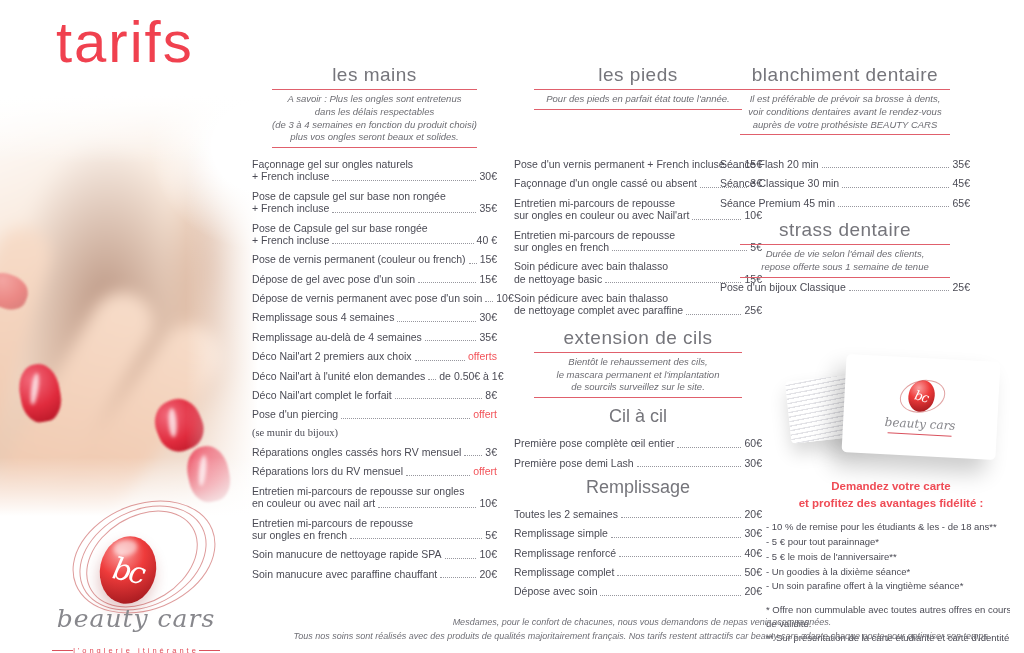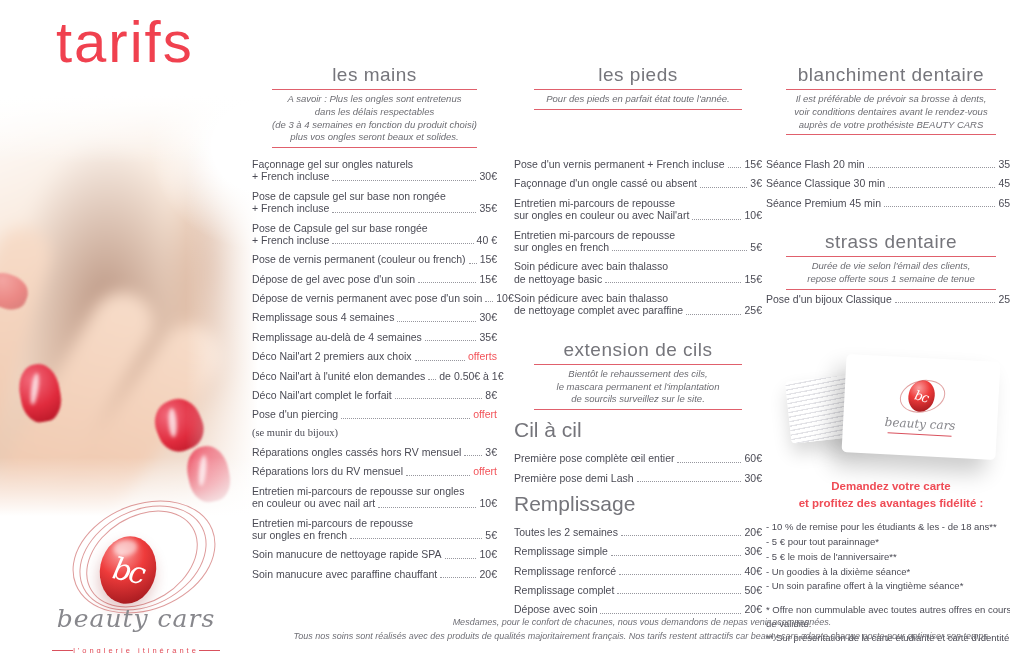--- a/index.html
+++ b/index.html
@@ -61,7 +61,7 @@
   .col { position:absolute; top:64px; }
   .c1 { left:252px; width:245px; }
   .c2 { left:514px; width:248px; }
-  .c3 { left:766px; width:250px; }
+  .c3 { left:720px; width:250px; }
 
   .sec-head { text-align:center; }
   .sec-head.first { min-height:94px; }

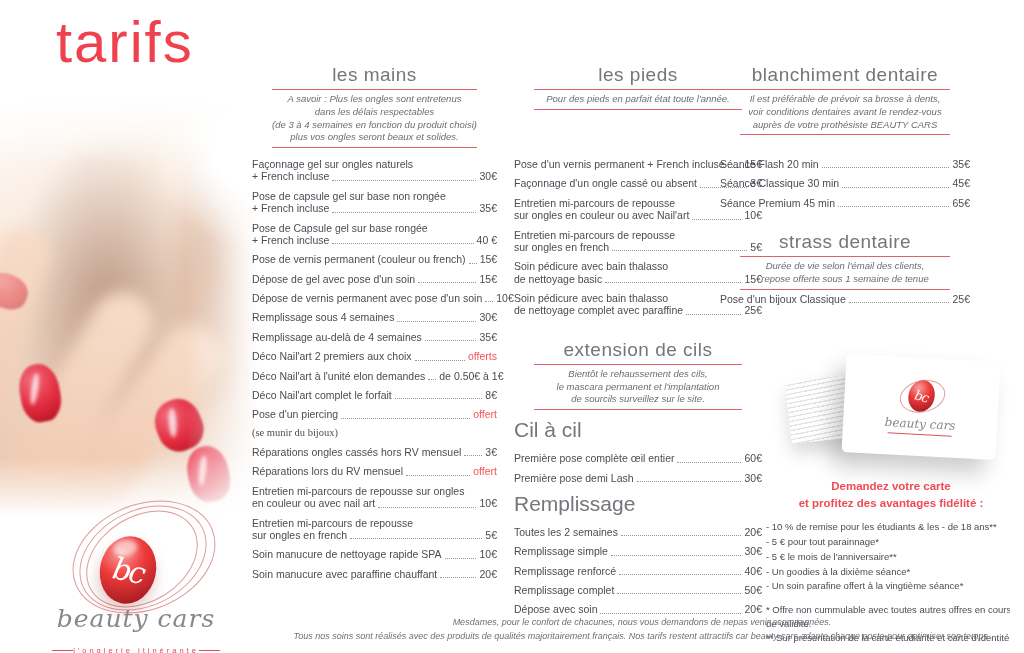--- a/index.html
+++ b/index.html
@@ -65,7 +65,7 @@
 
   .sec-head { text-align:center; }
   .sec-head.first { min-height:94px; }
-  .sec + .sec .sec-head, .sec:not(:first-child) .sec-head { margin-top:22px; }
+  .sec + .sec .sec-head, .sec:not(:first-child) .sec-head { margin-top:10px; }
   .sec-title { margin:0 0 3px; font-size:19px; font-weight:300; color:#75757b; letter-spacing:.5px; }
   .rule { width:84%; height:1px; background:#e0606c; margin:3px auto; }
   .note { font-size:9.5px; font-style:italic; color:#6d6d73; line-height:1.35; white-space:pre-line;

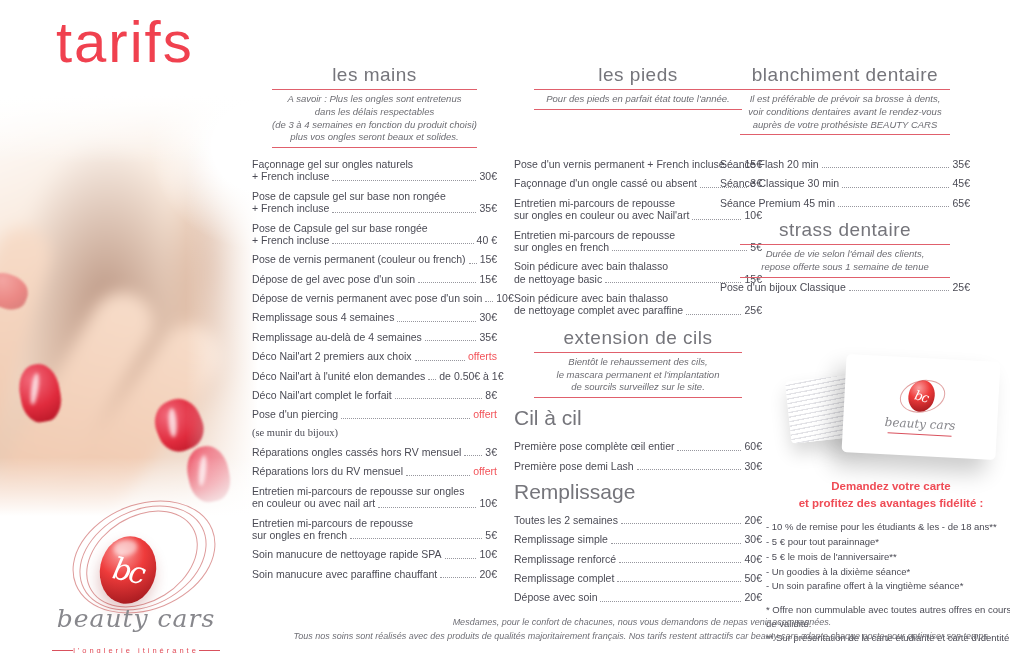--- a/index.html
+++ b/index.html
@@ -70,7 +70,7 @@
   .rule { width:84%; height:1px; background:#e0606c; margin:3px auto; }
   .note { font-size:9.5px; font-style:italic; color:#6d6d73; line-height:1.35; white-space:pre-line;
           margin:2px 0 3px; }
-  .sub-title { margin:8px 0 10px; font-size:21px; font-weight:300; color:#75757b; text-align:left; }
+  .sub-title { margin:8px 0 10px; font-size:18px; font-weight:300; color:#75757b; text-align:center; }
 
   .item { margin-bottom:7px; font-size:10.5px; line-height:1.18; }
   .pre { white-space:nowrap; }

